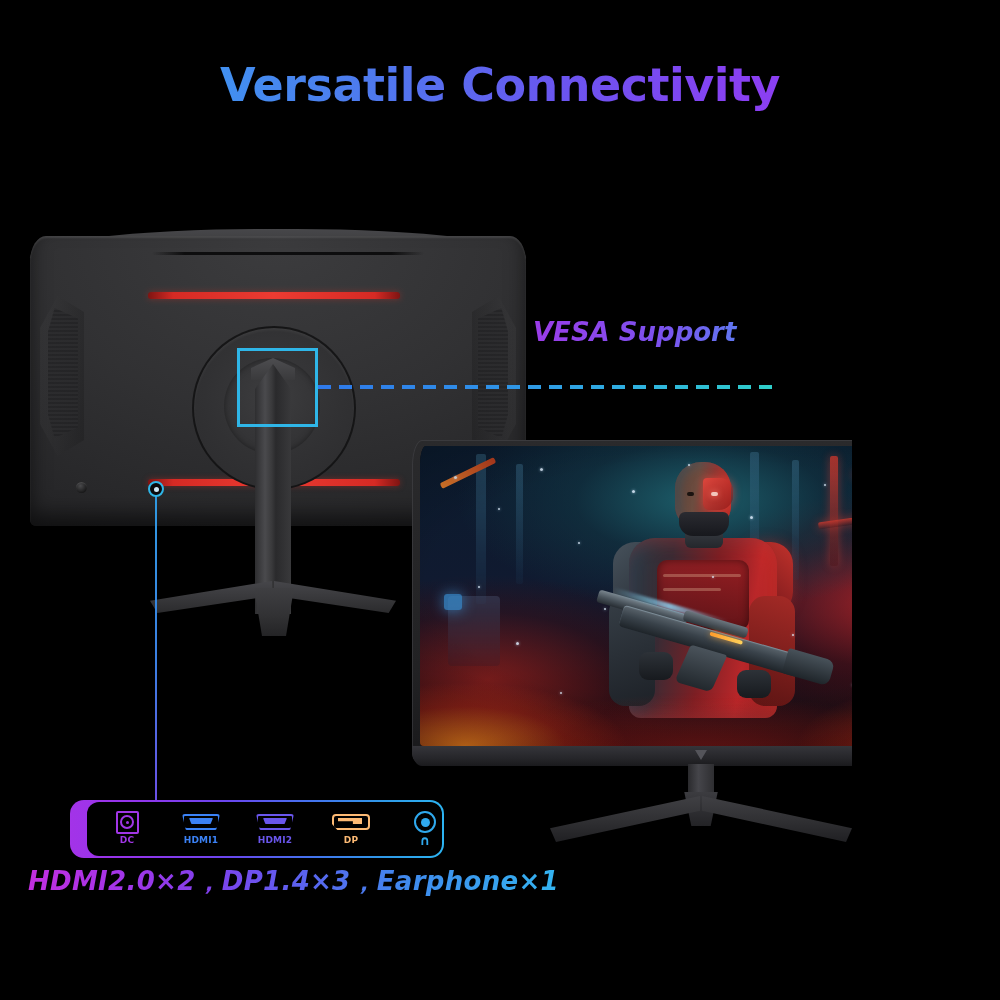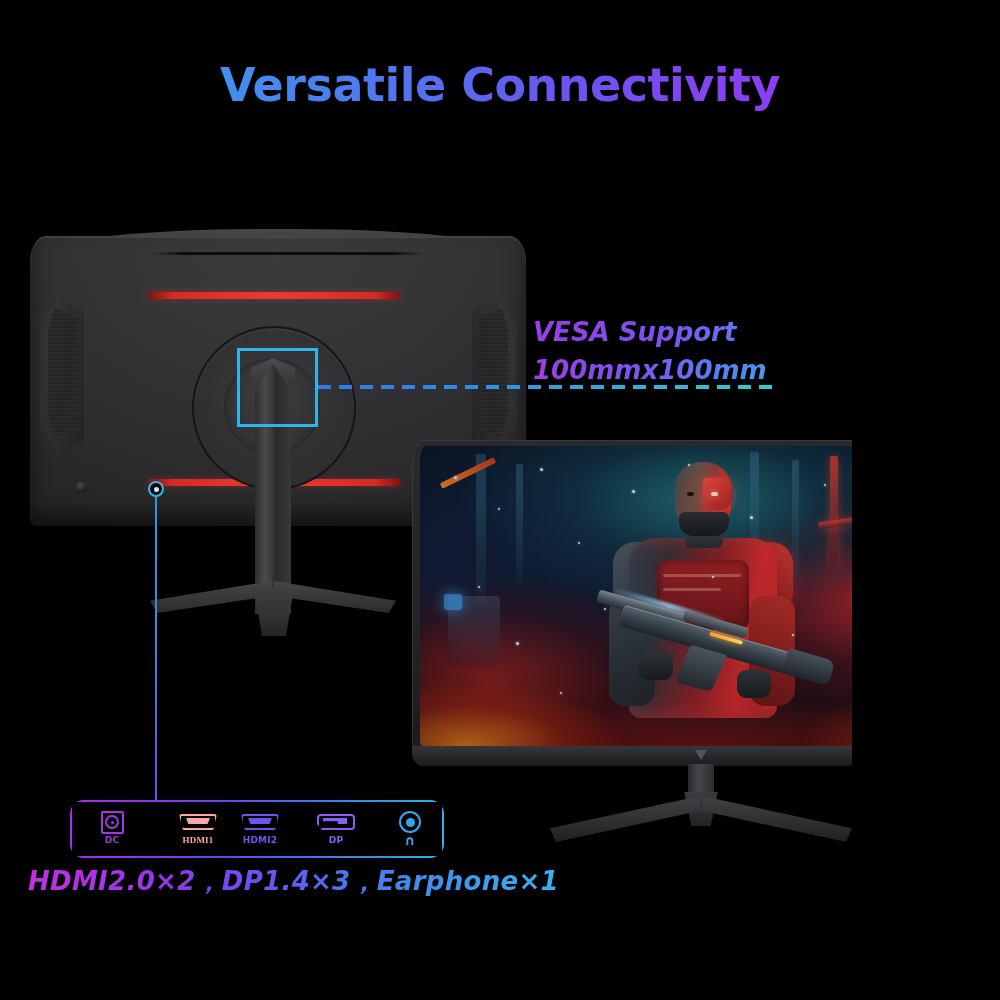--- a/index.html
+++ b/index.html
@@ -665,7 +665,6 @@
 
   <div id="vesa-text">
     <div class="vesa-line" id="vesa-line1">VESA Support</div>
-    <div class="vesa-line" id="vesa-line2">100mmx100mm</div>
   </div>
 
   <div id="front-monitor">

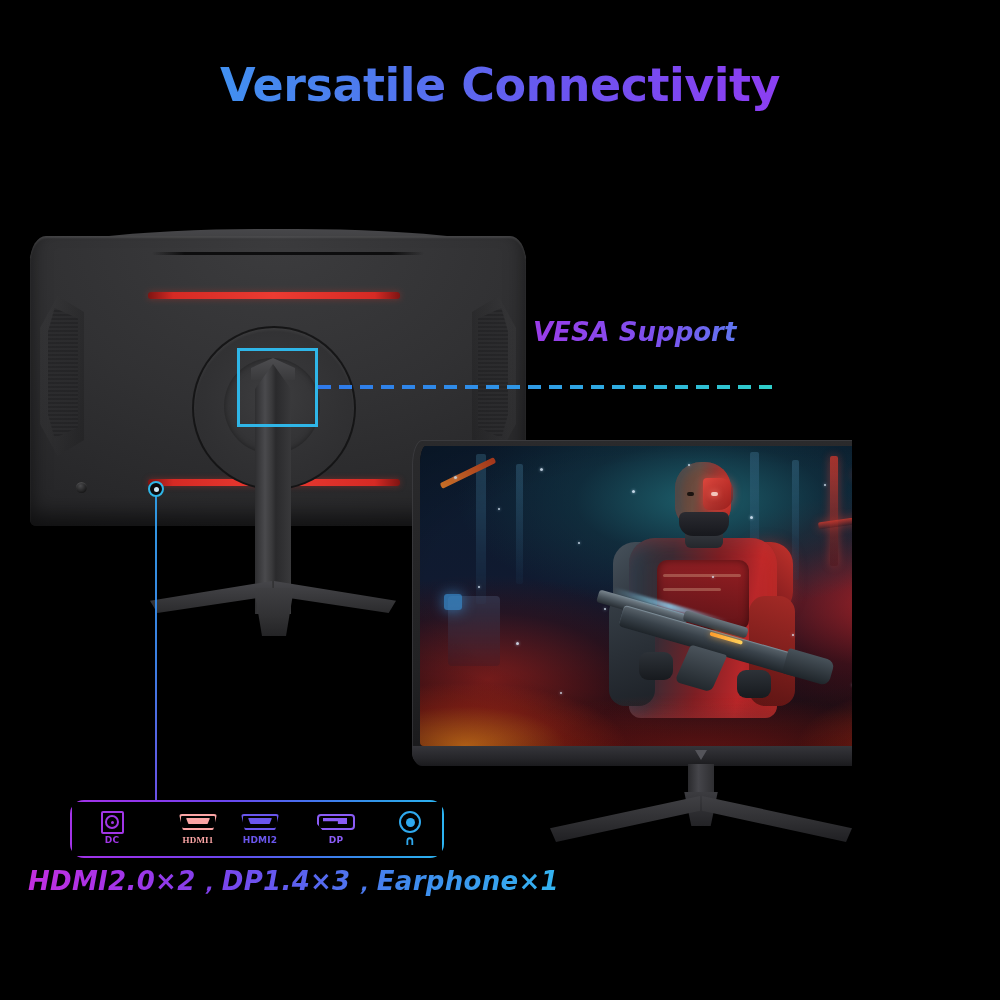--- a/index.html
+++ b/index.html
@@ -515,8 +515,9 @@
   #port-panel-inner {
     position: absolute;
     inset: 2px;
-    border-radius: 1px;
+    border-radius: 12px;
     background: #000;
+    margin-left: 15px;
   }
   .port {
     position: absolute;

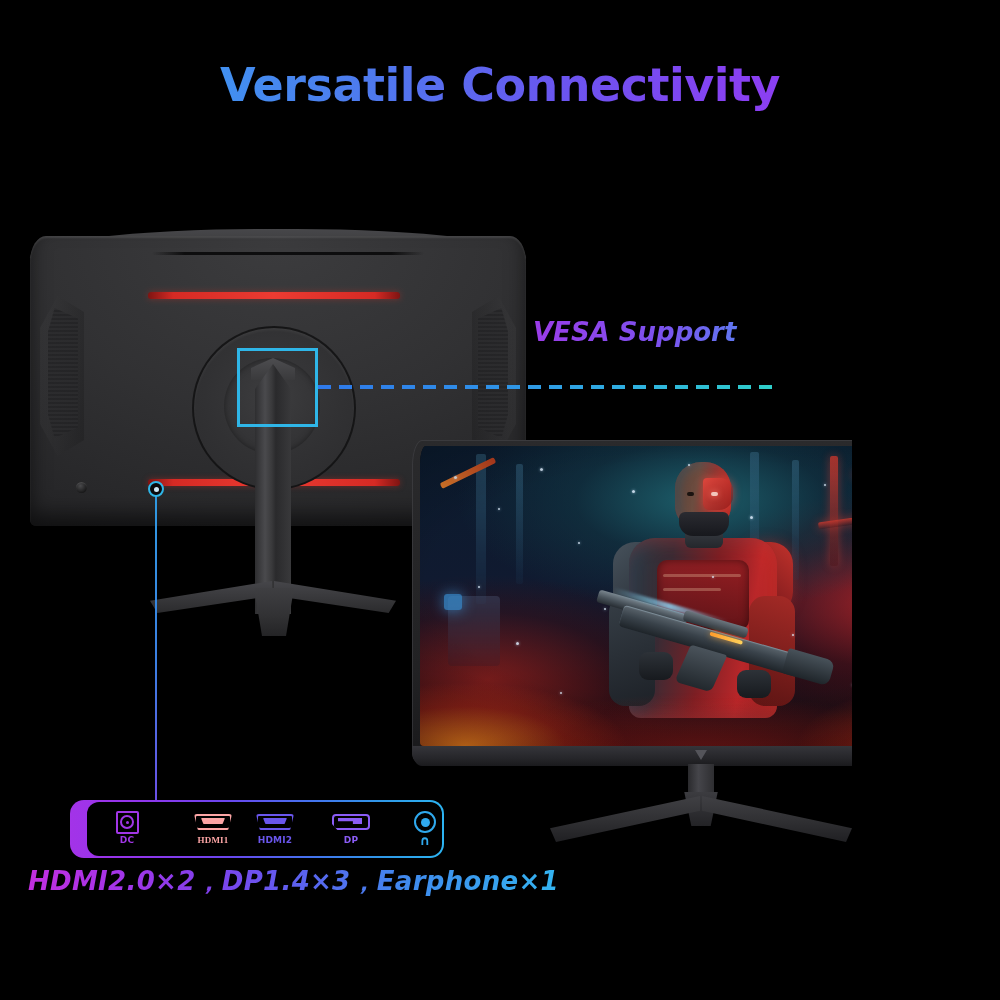--- a/index.html
+++ b/index.html
@@ -540,7 +540,7 @@
     line-height: 11px;
   }
   .p-dc   { left: 8px;   color: #a136e6; }
-  .p-h1   { left: 94px;  color: #fca5a5; font-family: Liberation Serif, serif; }
+  .p-h1   { left: 82px;  color: #3b82f6; }
   .p-h2   { left: 156px; color: #6a56ed; }
   .p-dp   { left: 232px; color: #8b5cf6; }
   .p-ear  { left: 306px; color: #2fa9ee; }

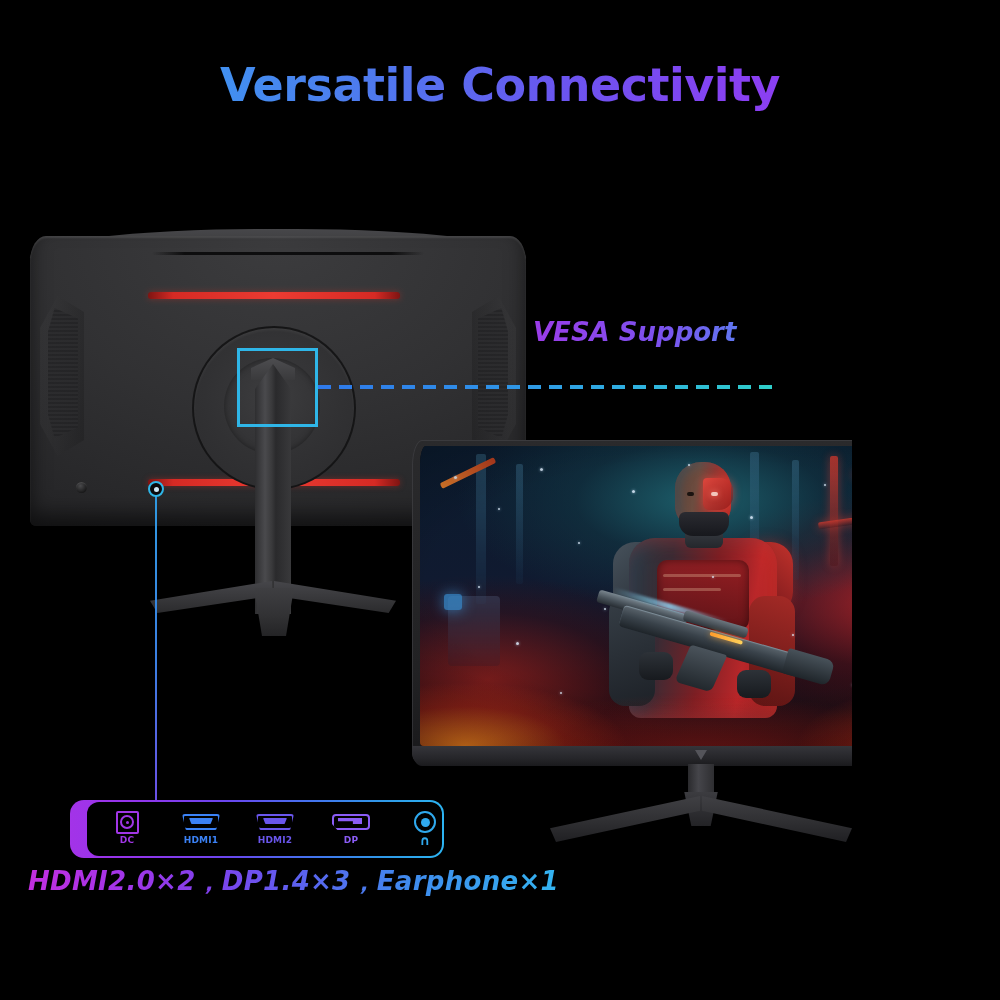--- a/index.html
+++ b/index.html
@@ -542,7 +542,7 @@
   .p-dc   { left: 8px;   color: #a136e6; }
   .p-h1   { left: 82px;  color: #3b82f6; }
   .p-h2   { left: 156px; color: #6a56ed; }
-  .p-dp   { left: 232px; color: #8b5cf6; }
+  .p-dp   { left: 232px; color: #fdba74; }
   .p-ear  { left: 306px; color: #2fa9ee; }
 
   

